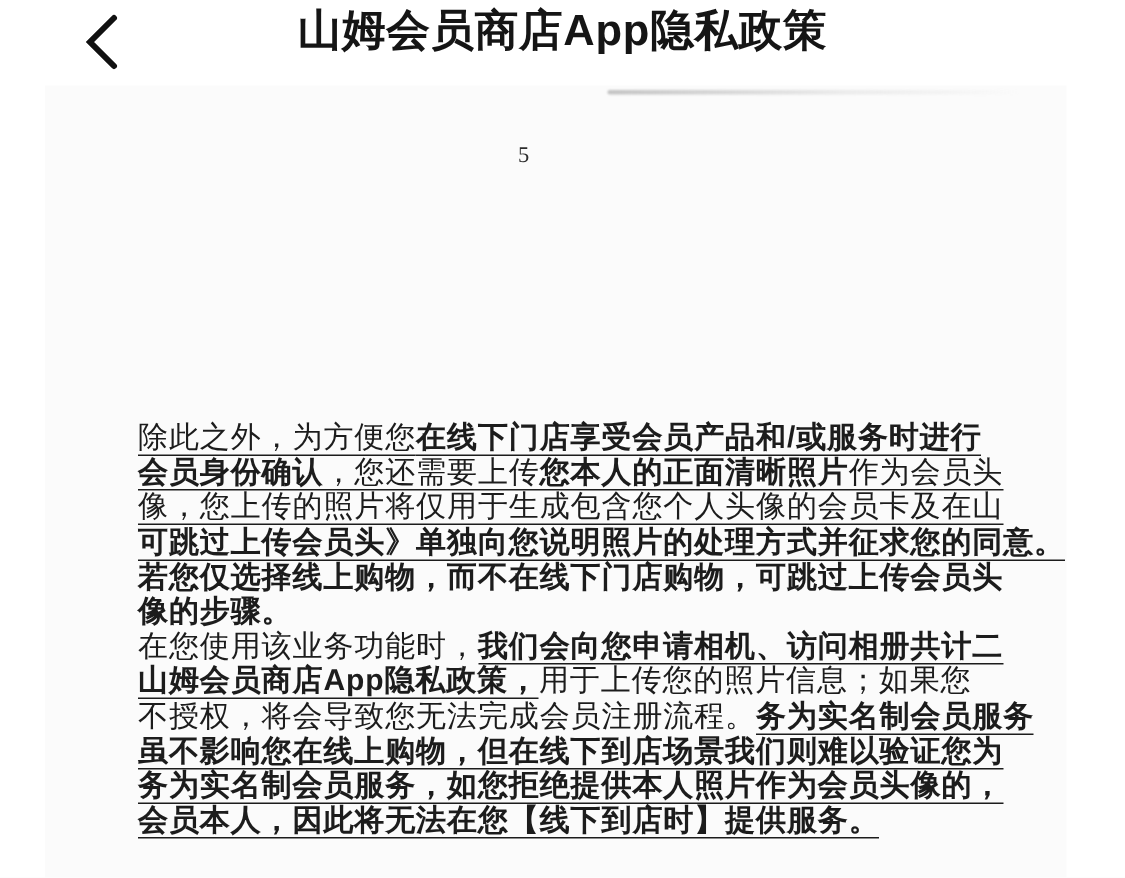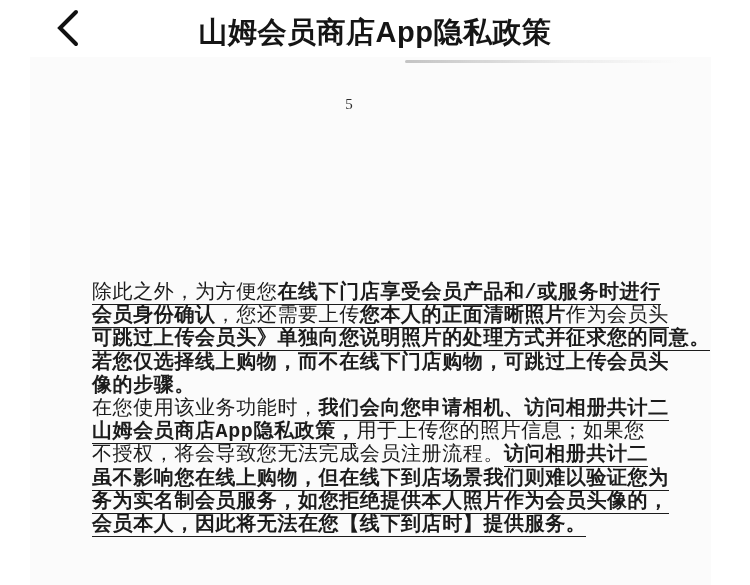--- a/index.html
+++ b/index.html
@@ -37,7 +37,7 @@
   }
   .page-title {
     margin: 0;
-    padding-top: 13px;
+    padding-top: 1px;
     text-align: center;
     font-size: 29px;
     font-weight: 600;

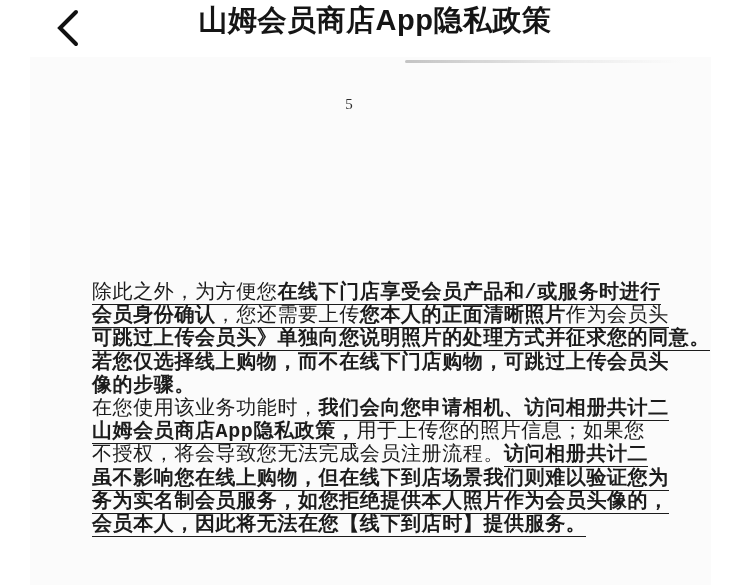--- a/index.html
+++ b/index.html
@@ -80,7 +80,7 @@
     top: 224px;
     width: 600px;
     color: #1c1c1c;
-    font-family: Liberation Mono, monospace;
+    font-family: Liberation Sans, sans-serif;
   }
   .policy-text .line {
     white-space: nowrap;

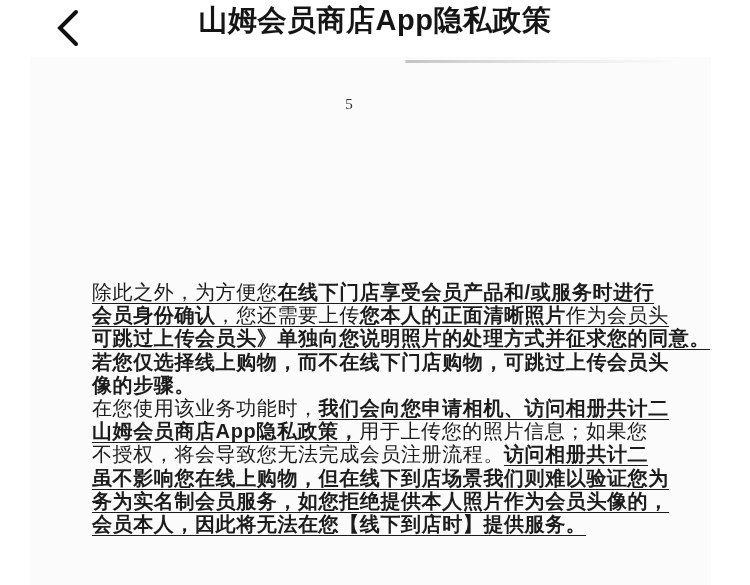--- a/index.html
+++ b/index.html
@@ -116,6 +116,7 @@
     <div class="policy-text">
         <div class="line"><span class="u">除此之外，为方便您</span><span class="b u">在线下门店享受会员产品和/或服务时进行</span></div>
         <div class="line"><span class="b u">会员身份确认</span><span class="u">，您还需要上传</span><span class="b u">您本人的正面清晰照片</span><span class="u">作为会员头</span></div>
+        <div class="line"><span class="u">像，您上传的照片将仅用于生成包含您个人头像的会员卡及在山</span></div>
         <div class="line"><span class="b u">可跳过上传会员头》单独向您说明照片的处理方式并征求您的同意。</span></div>
         <div class="line"><span class="b">若您仅选择线上购物，而不在线下门店购物，可跳过上传会员头</span></div>
         <div class="line"><span class="b">像的步骤。</span></div>

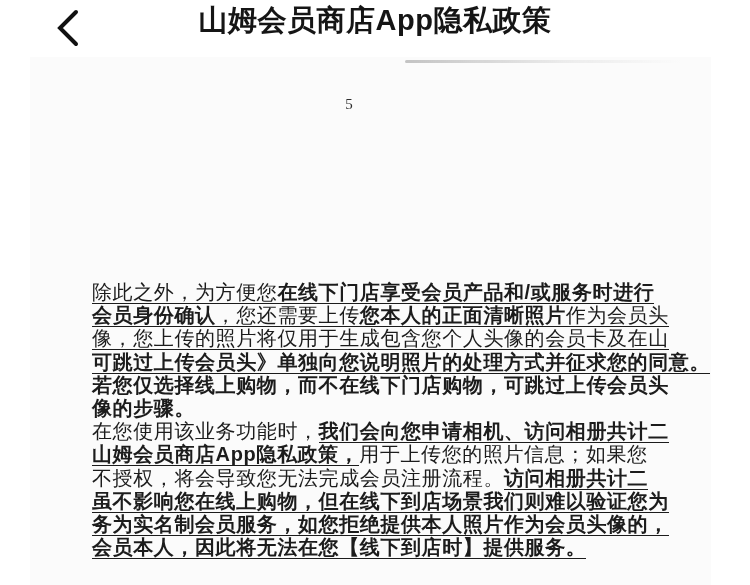--- a/index.html
+++ b/index.html
@@ -122,7 +122,7 @@
         <div class="line"><span class="b">像的步骤。</span></div>
         <div class="line"><span>在您使用该业务功能时，</span><span class="b u">我们会向您申请相机、访问相册共计二</span></div>
         <div class="line"><span class="b u">山姆会员商店App隐私政策，</span><span>用于上传您的照片信息；如果您</span></div>
-        <div class="line"><span>不授权，将会导致您无法完成会员注册流程。</span><span class="b u">访问相册共计二</span></div>
+        <div class="line"><span>不授权，将会导致您无法完成会员注册流程。</span><span class="b u">务为实名制会员服务</span></div>
         <div class="line"><span class="b u">虽不影响您在线上购物，但在线下到店场景我们则难以验证您为</span></div>
         <div class="line"><span class="b u">务为实名制会员服务，如您拒绝提供本人照片作为会员头像的，</span></div>
         <div class="line"><span class="b u">会员本人，因此将无法在您【线下到店时】提供服务。</span></div>

